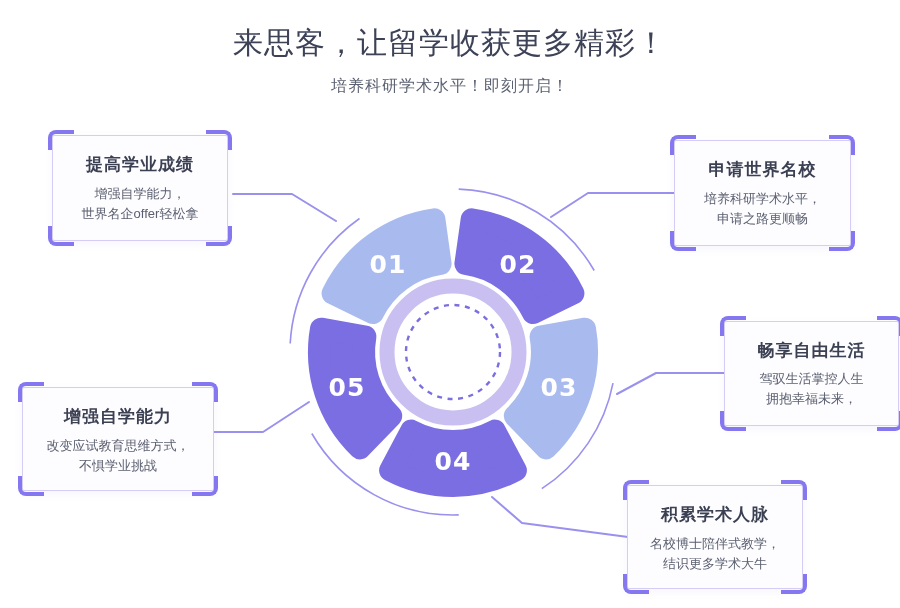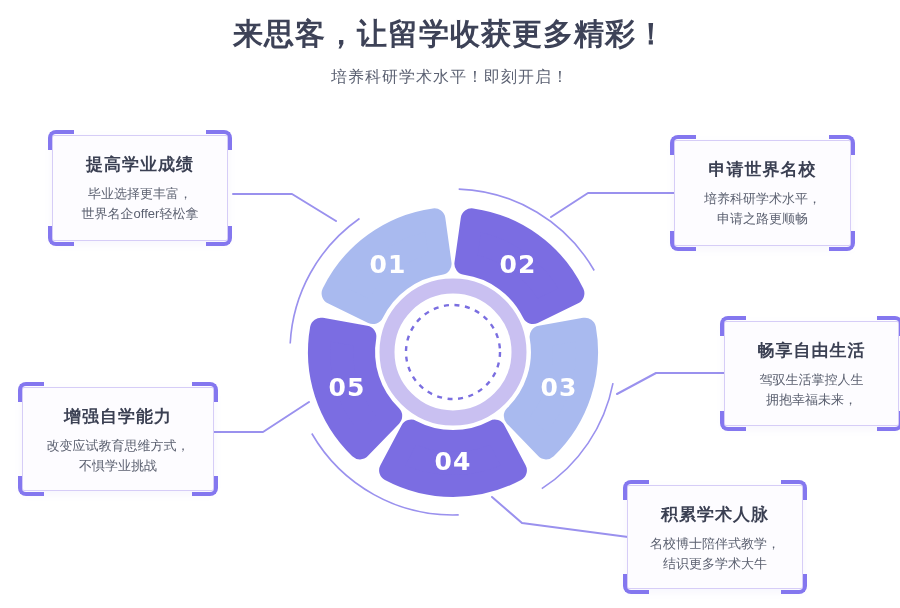--- a/index.html
+++ b/index.html
@@ -13,7 +13,7 @@
   
   .header{position:absolute;left:0;top:14px;width:900px;text-align:center;}
   .header h1{
-    margin:0;font-size:30px;font-weight:bold;letter-spacing:1px;
+    margin:9px;font-size:30px;font-weight:normal;letter-spacing:1px;
     color:var(--title_color,#3d4257);
   }
   .header p{

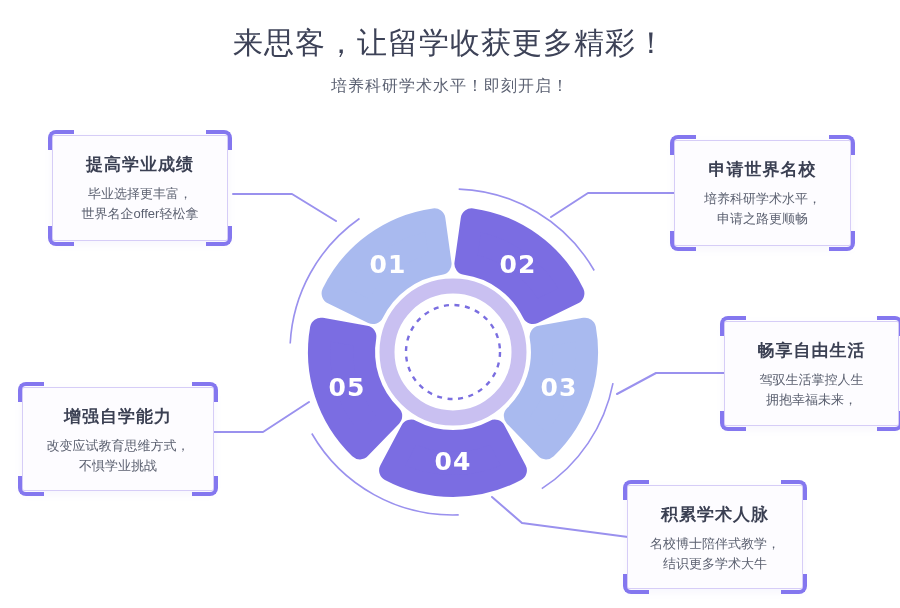--- a/index.html
+++ b/index.html
@@ -109,7 +109,7 @@
     <i class="bkt bl"></i>
     <i class="bkt br"></i>
     <div class="card-title">提高学业成绩</div>
-    <div class="card-line">毕业选择更丰富，</div>
+    <div class="card-line">增强自学能力，</div>
     <div class="card-line">世界名企offer轻松拿</div>
   </div>
 

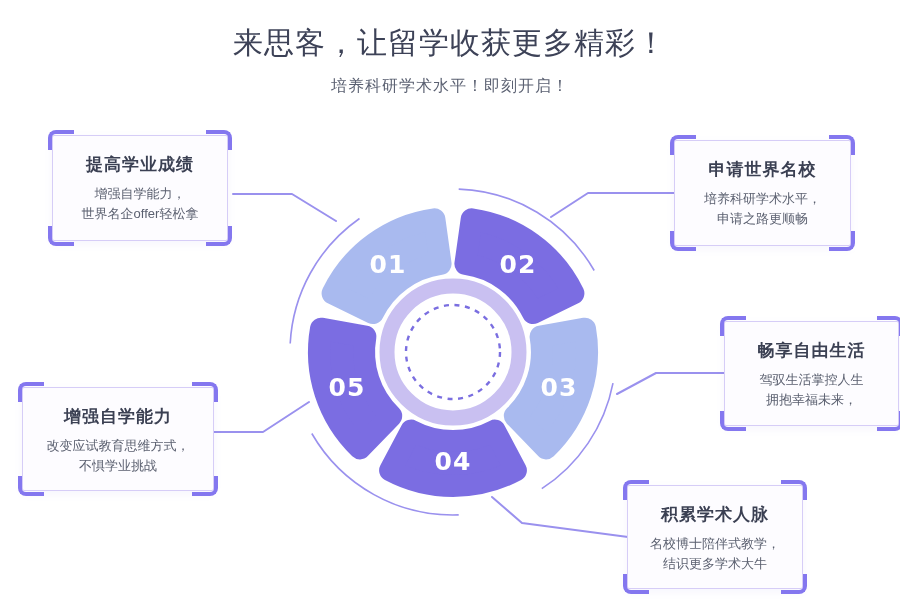--- a/index.html
+++ b/index.html
@@ -60,7 +60,7 @@
 
   .card1{left:52px;top:135px;width:176px;height:106px;}
   .card2{left:674px;top:140px;width:177px;height:106px;}
-  .card3{left:724px;top:321px;width:175px;height:105px;}
+  .card3{left:724px;top:321px;width:175px;height:105px;font-family:Liberation Mono, monospace;}
   .card4{left:627px;top:485px;width:176px;height:104px;}
   .card5{left:9px;top:387px;width:192px;height:104px;margin-left:13px;}
 </style>

